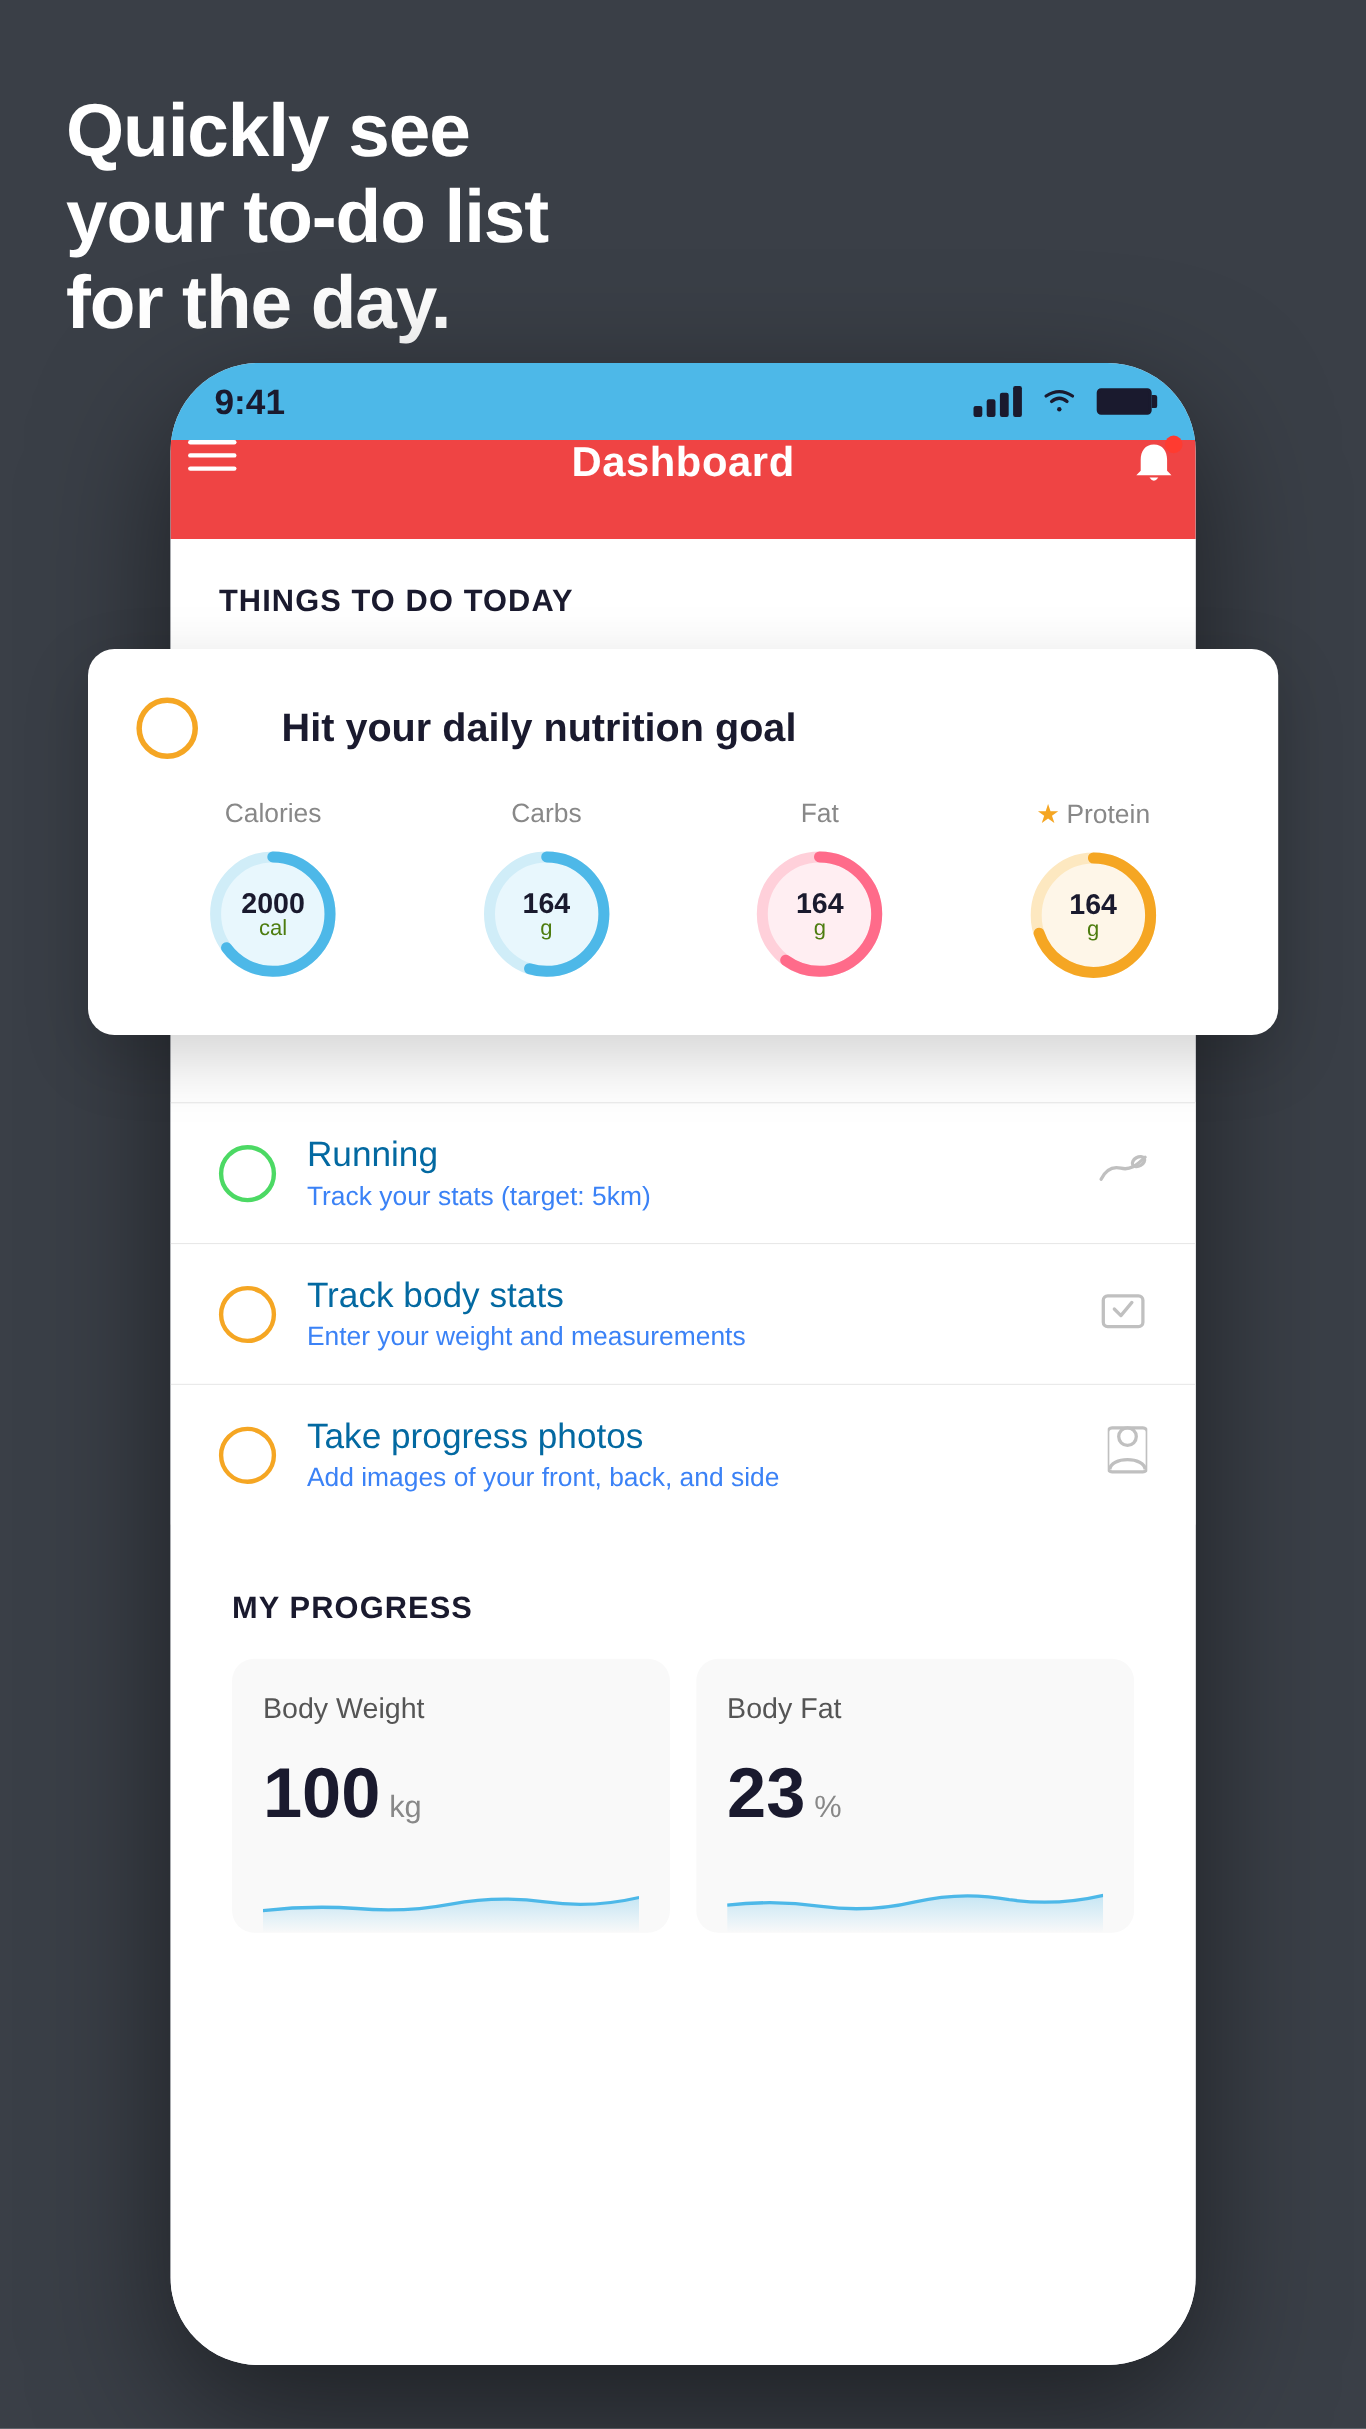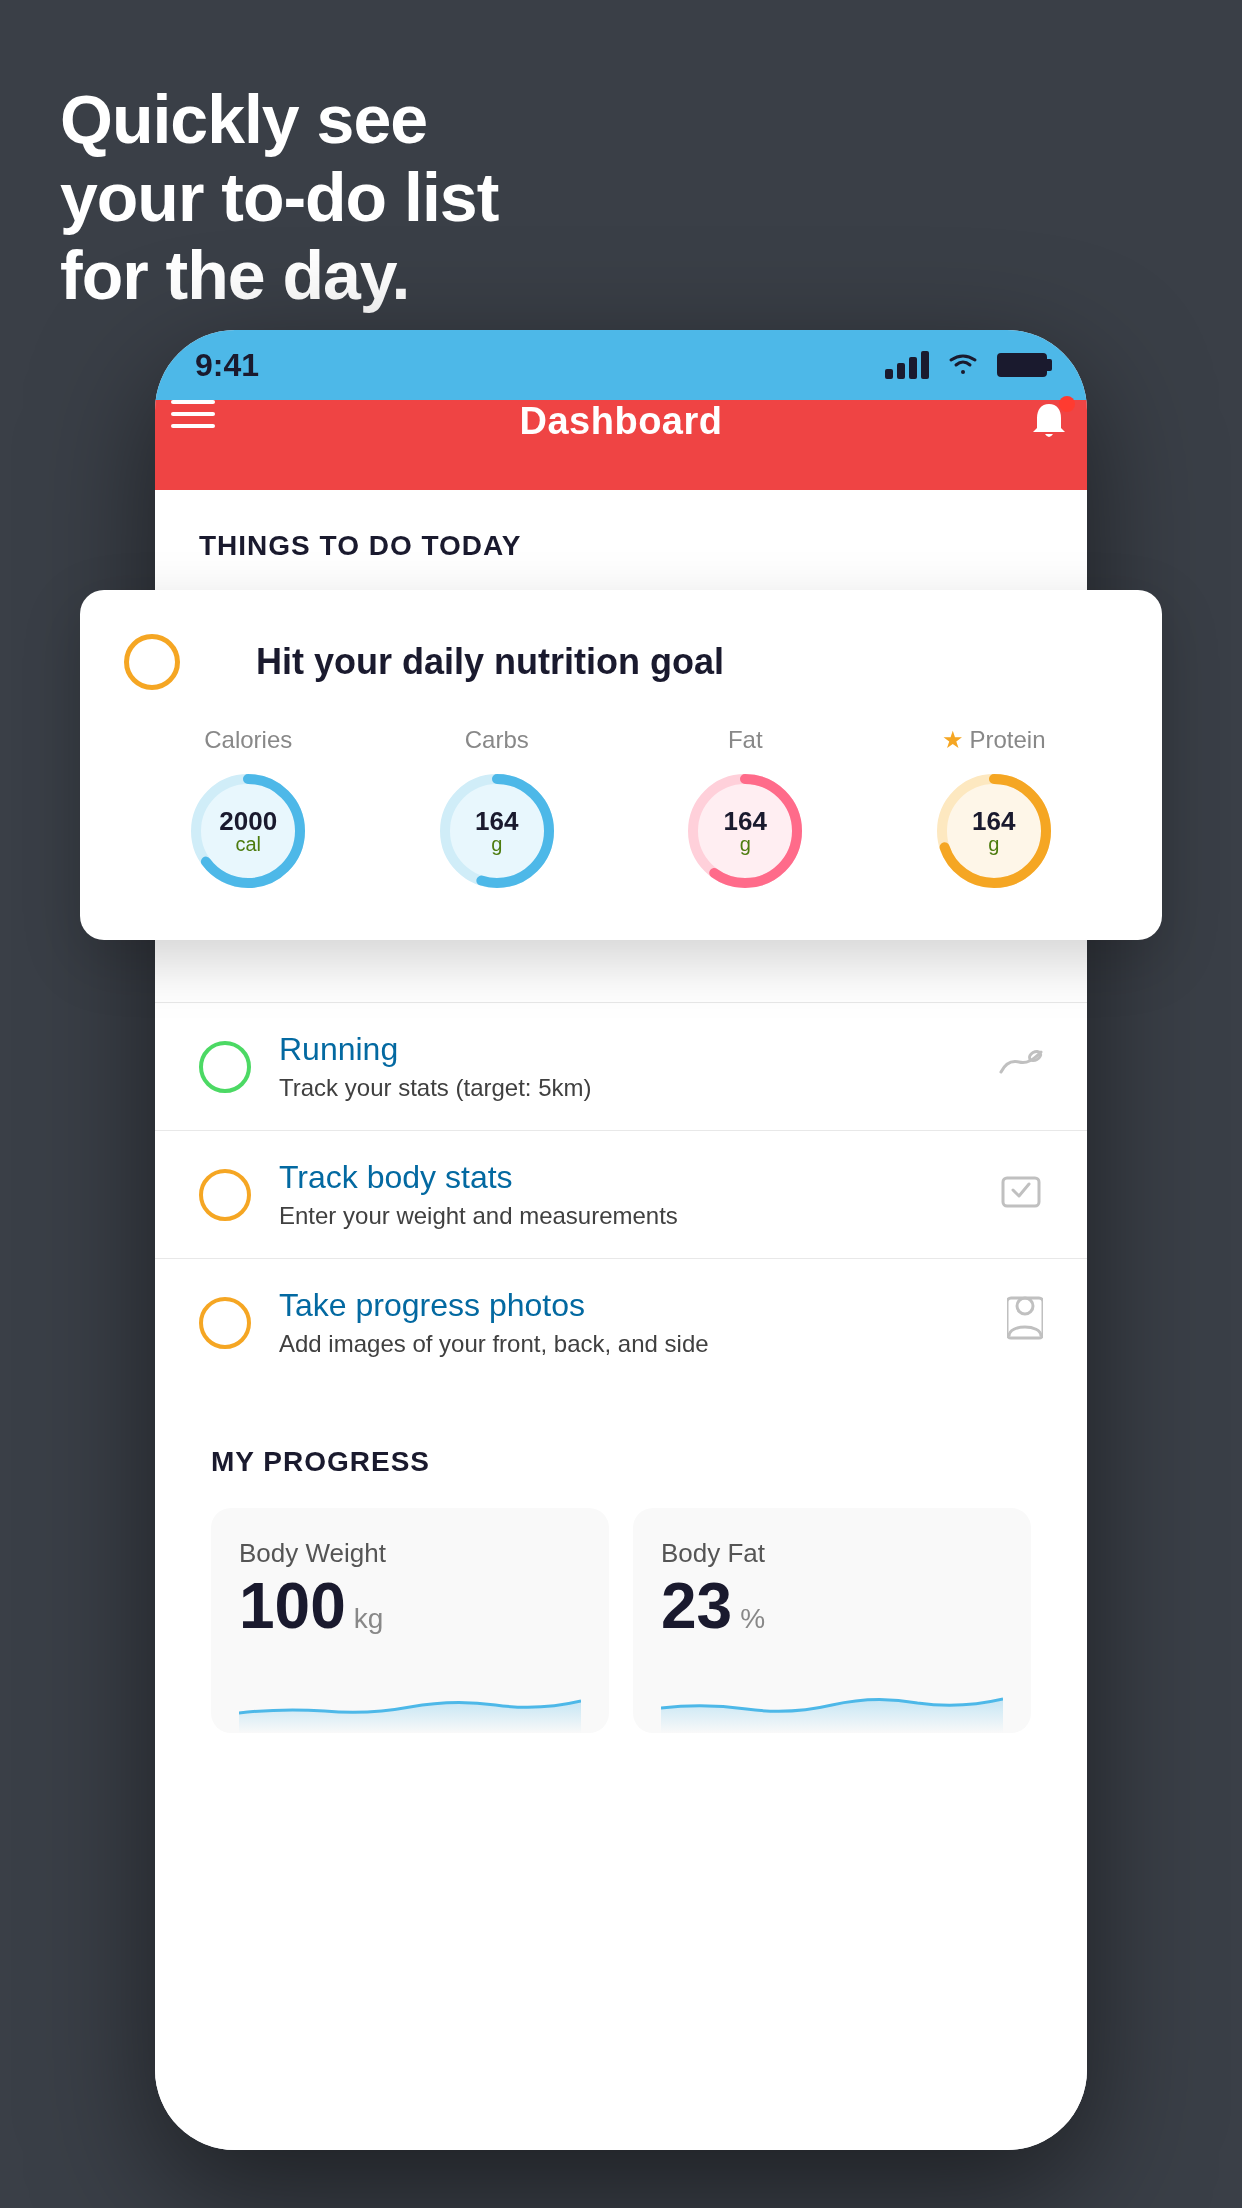--- a/index.html
+++ b/index.html
@@ -261,7 +261,7 @@
     }
     .list-subtitle {
       font-size: 24px;
-      color: #404040;
+      color: #3b82f6;
     }
     .list-icon {
       font-size: 36px;

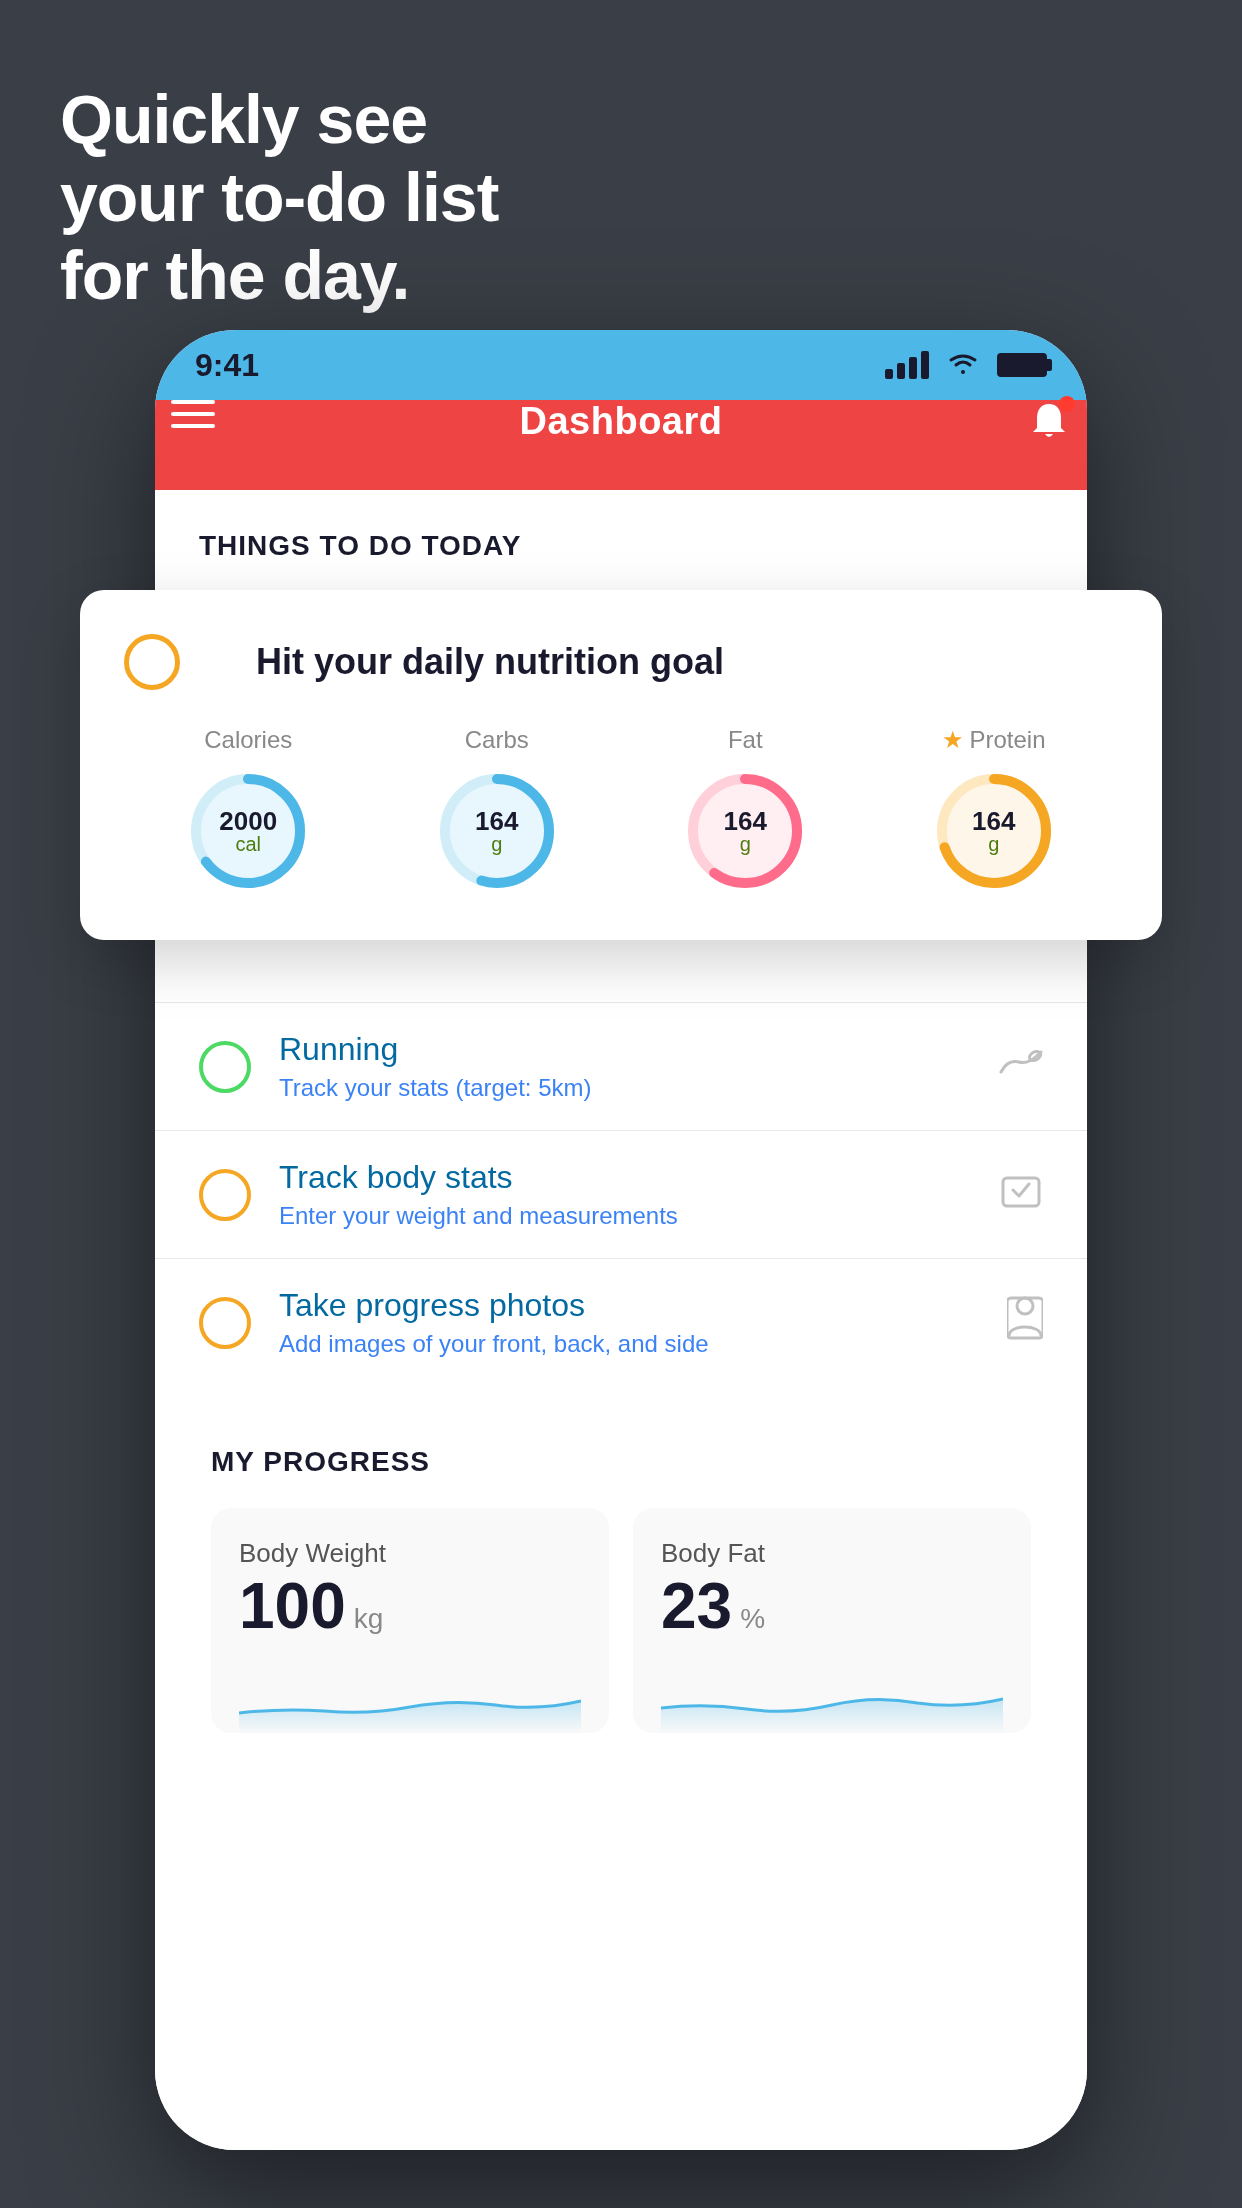--- a/index.html
+++ b/index.html
@@ -294,6 +294,7 @@
     .progress-card-title {
       font-size: 26px;
       color: #555;
+      margin-bottom: 24px;
     }
     .progress-value {
       display: flex;

